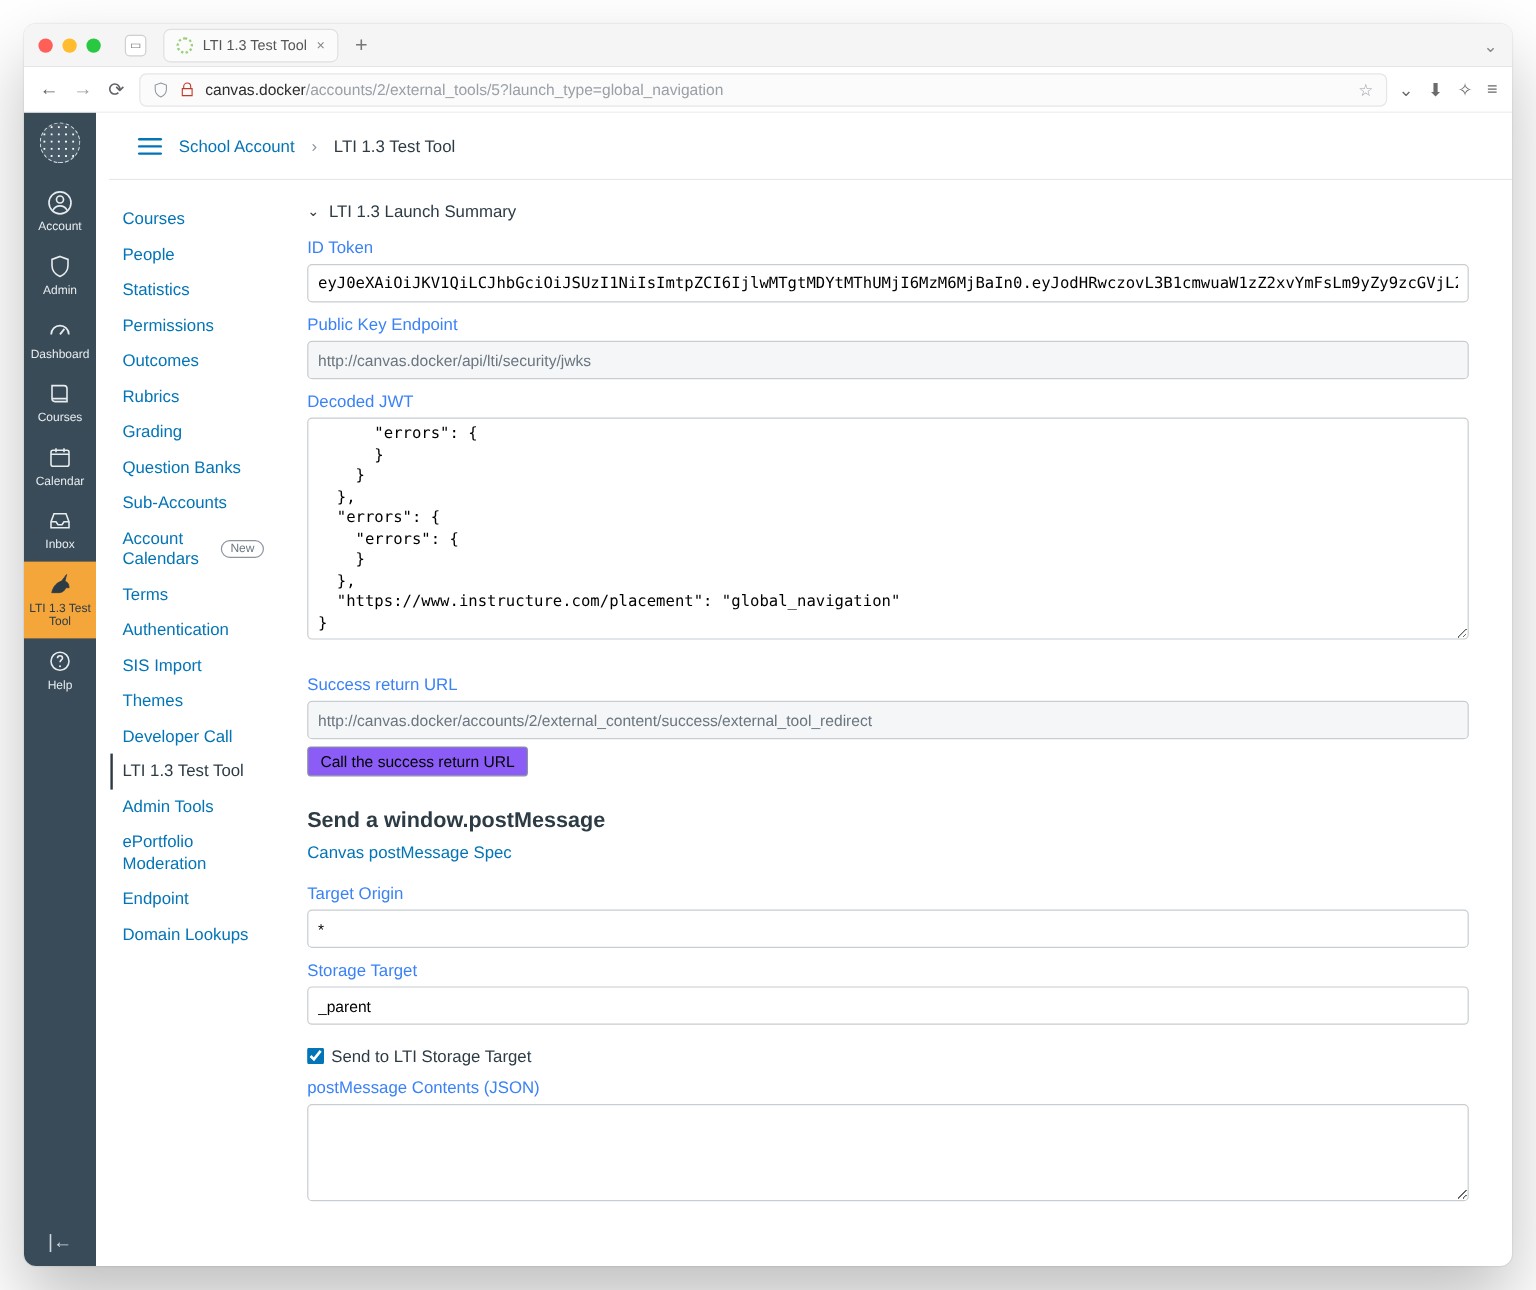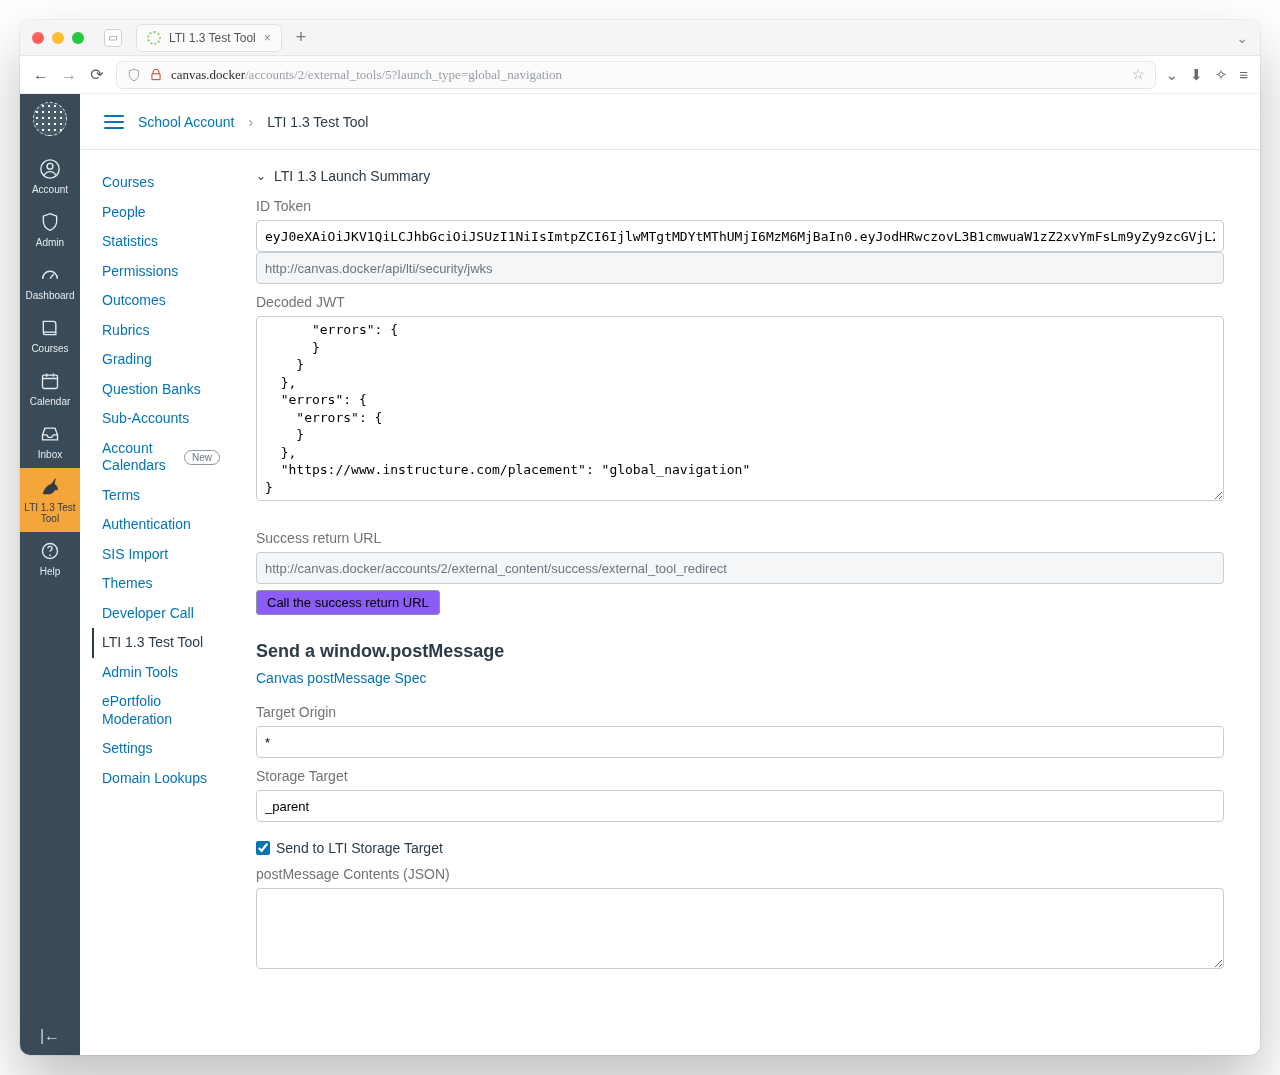--- a/index.html
+++ b/index.html
@@ -25,7 +25,7 @@
   .urlbar-row { height:38px; display:flex; align-items:center; gap:10px; padding: 0 12px; border-bottom:1px solid #eee; background:#fff; }
   .nav-btn { color:#9aa0a6; font-size:16px; width:18px; text-align:center; }
   .nav-btn.active{ color:#5f6368; cursor:pointer;}
-  .urlfield { flex:1; height:28px; border:1px solid #e6e6e6; border-radius:6px; background:#fbfbfc; display:flex; align-items:center; padding:0 10px; color:#6a6a6a; font-size:13px; gap:8px;font-family:Liberation Serif, serif;}
+  .urlfield { flex:1; height:28px; border:1px solid #e6e6e6; border-radius:6px; background:#fbfbfc; display:flex; align-items:center; padding:0 10px; color:#6a6a6a; font-size:13px; gap:8px;}
   .url-dim{color:#9aa0a6;}
   .url-dark{color:#2d2d2d;}
   .shield-ic{width:14px;height:14px;display:inline-block;}

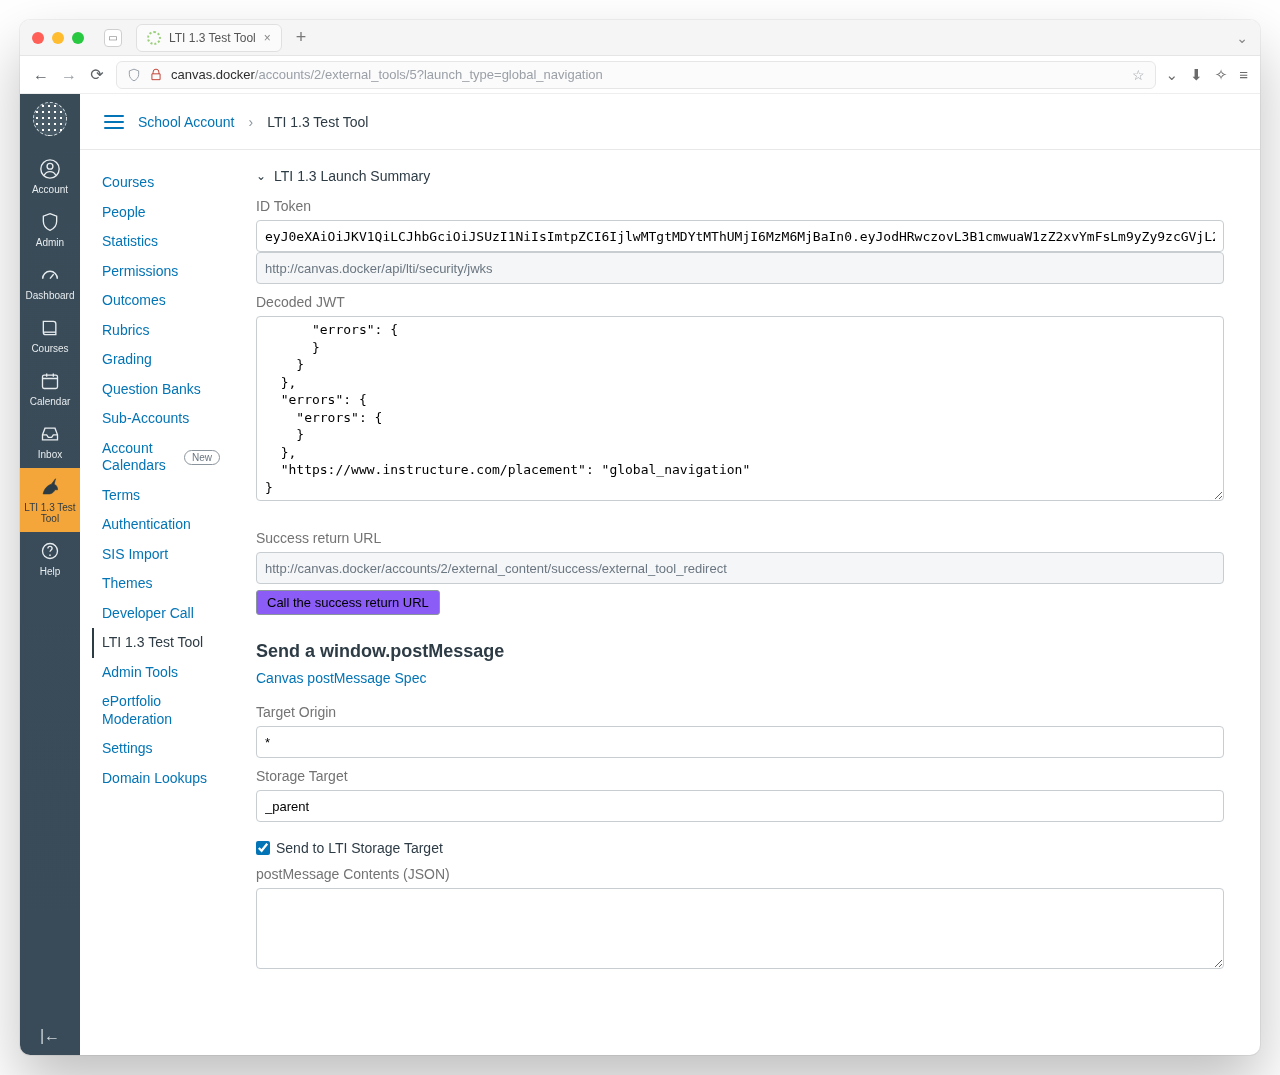--- a/index.html
+++ b/index.html
@@ -47,7 +47,7 @@
 
   
   .main { flex:1; display:flex; flex-direction:column; min-width:0; }
-  .crumbs { height:56px; display:flex; align-items:center; gap:14px; padding:0 24px; border-bottom:1px solid #e8e8e8;}
+  .crumbs { height:56px; display:flex; align-items:center; gap:14px; padding:0 24px; border-bottom:1px solid #e8e8e8;margin-left:11px;}
   .hamburger{ width:20px; height:14px; position:relative; cursor:pointer;}
   .hamburger span{position:absolute;left:0;right:0;height:2px;background:#0374b5;border-radius:2px;}
   .hamburger span:nth-child(1){top:0;} .hamburger span:nth-child(2){top:6px;} .hamburger span:nth-child(3){top:12px;}

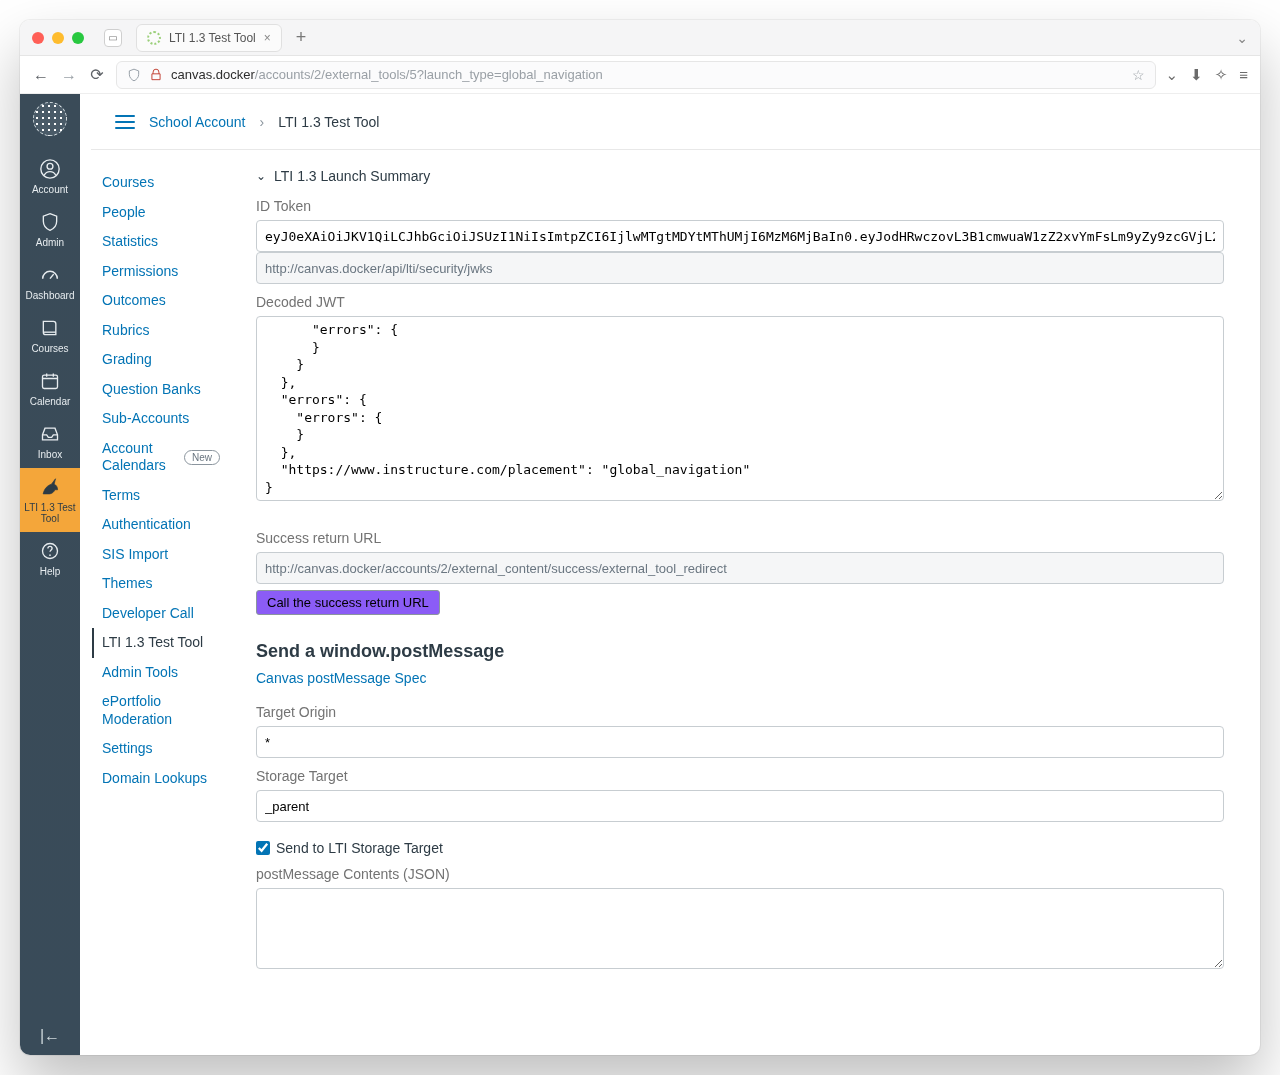--- a/index.html
+++ b/index.html
@@ -66,7 +66,7 @@
   .tool-title{ color:#3b45d9; font-weight:700; font-size:17px; margin:4px 0 16px 18px;}
   .summary-row{ display:flex; align-items:center; gap:8px; font-size:14px; margin-bottom:14px; cursor:pointer;}
   .summary-row .chev-down{transform:rotate(0deg); font-size:12px;}
-  .lbl{font-size:14px; margin:10px 0 6px 0; color:#737373;}
+  .lbl{font-size:14px; margin:10px 0 6px 0; color:#3b82f6;}
   .txt{ width:100%; height:32px; border:1px solid #c7cdd1; border-radius:4px; padding:4px 8px; font-size:13px; font-family:inherit;}
   .txt.readonly{ background:#f5f6f7; color:#6a7681;}
   textarea.txt{ height:auto; font-family: ui-monospace, SFMono-Regular, Menlo, monospace; resize: both; line-height:1.35;}

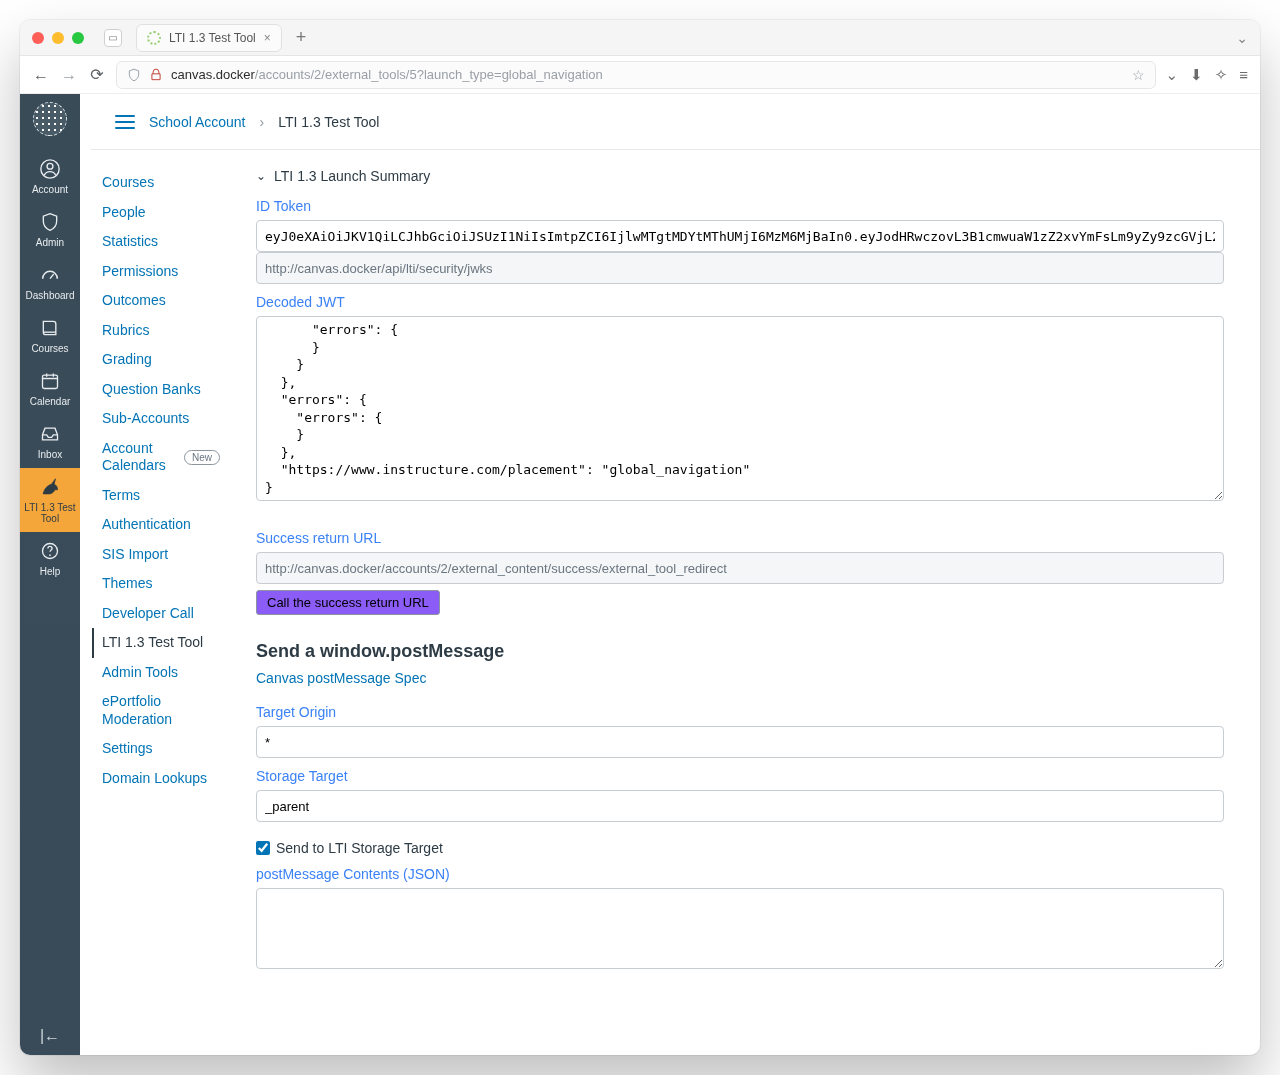--- a/index.html
+++ b/index.html
@@ -262,6 +262,7 @@
           <div class="lbl">ID Token</div>
           <input class="txt mono" type="text" value="eyJ0eXAiOiJKV1QiLCJhbGciOiJSUzI1NiIsImtpZCI6IjlwMTgtMDYtMThUMjI6MzM6MjBaIn0.eyJodHRwczovL3B1cmwuaW1zZ2xvYmFsLm9yZy9zcGVjL2x0aS9jbGFpbS9vZy9yZWcv" style="">
 
+          <div class="lbl">Public Key Endpoint</div>
           <input class="txt readonly" type="text" readonly="" value="http://canvas.docker/api/lti/security/jwks" style="">
 
           <div class="lbl">Decoded JWT</div>

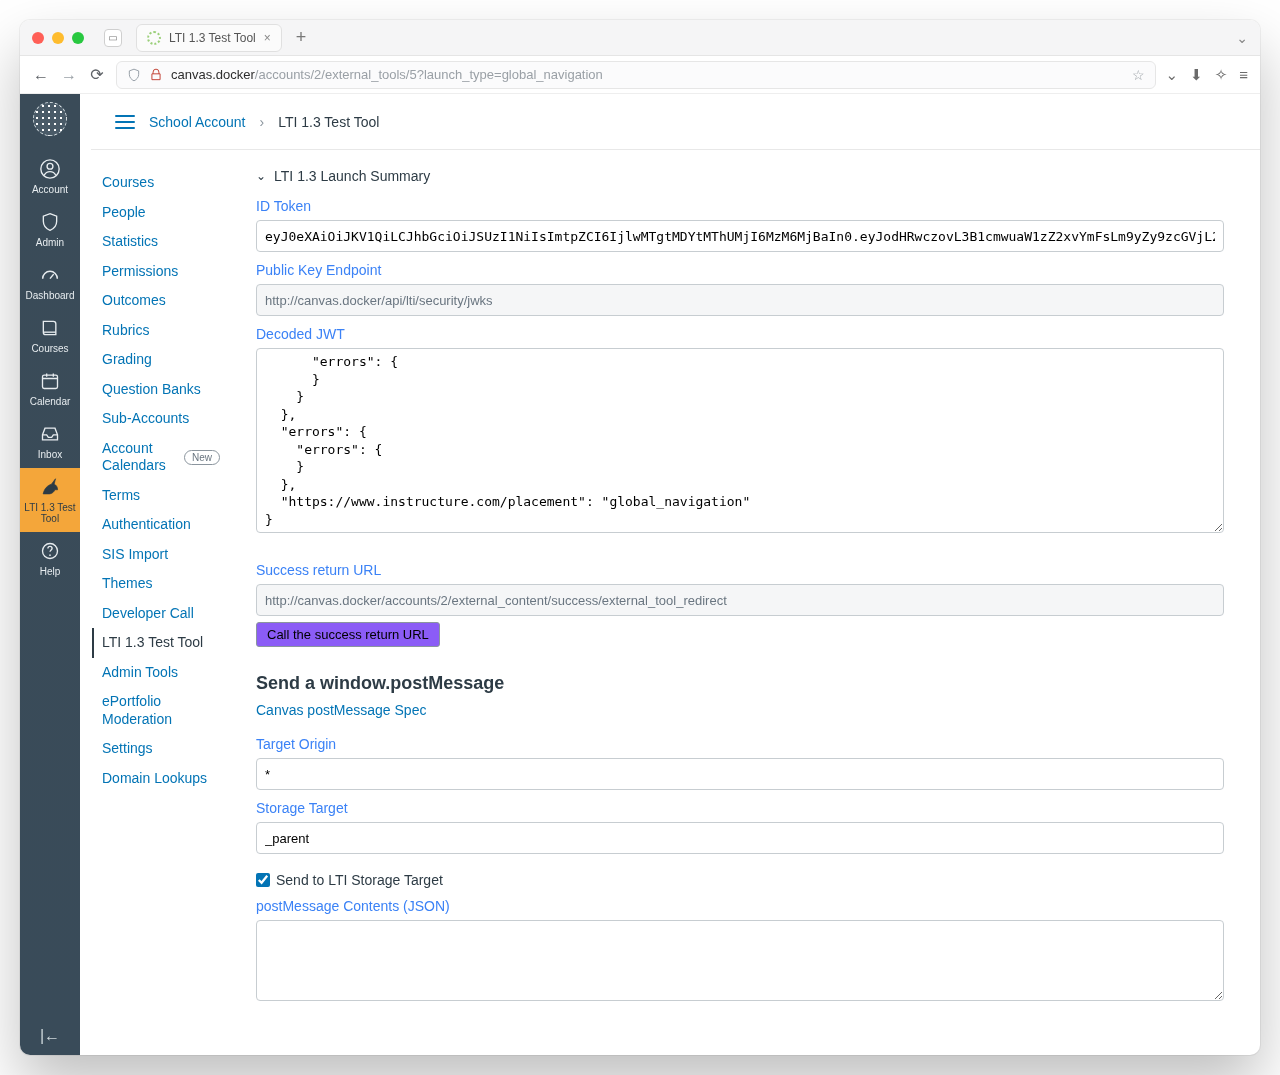--- a/index.html
+++ b/index.html
@@ -248,7 +248,7 @@
             <a class="active">LTI 1.3 Test Tool</a>
             <a>Admin Tools</a>
             <a>ePortfolio Moderation</a>
-            <a>Settings</a>
+            <a>Endpoint</a>
             <a>Domain Lookups</a>
           </nav>
 

